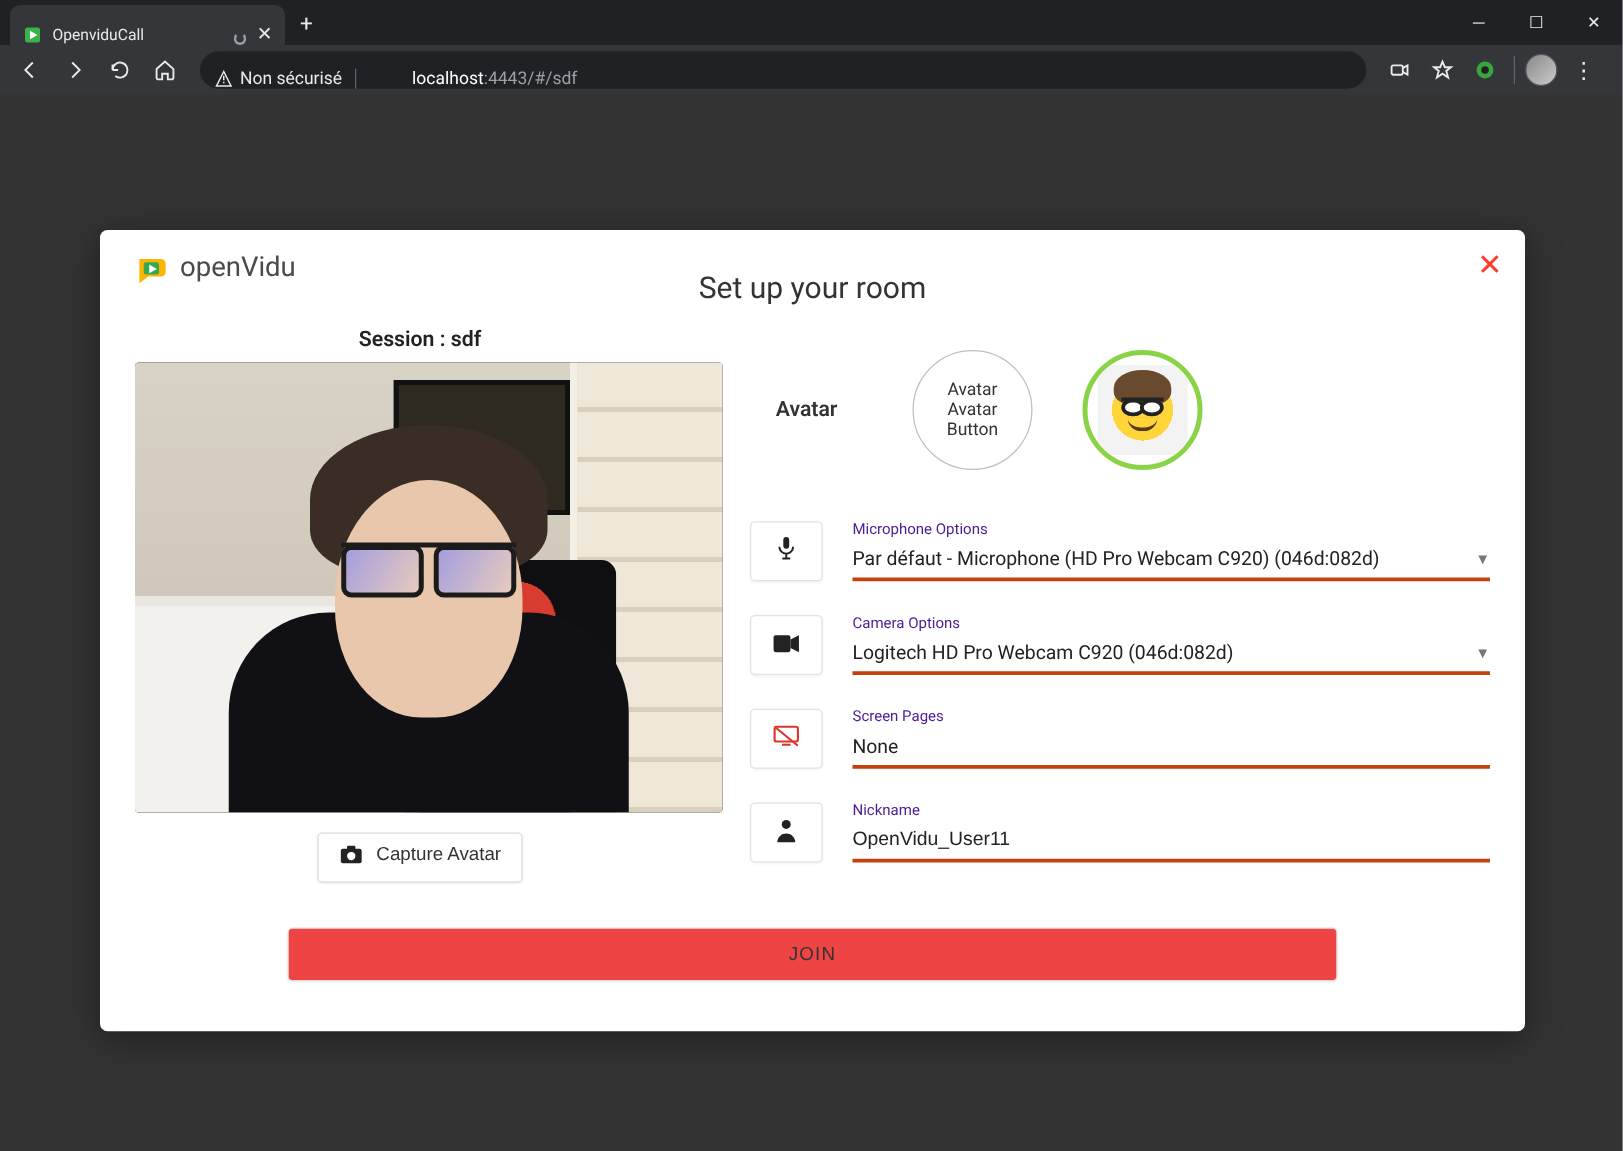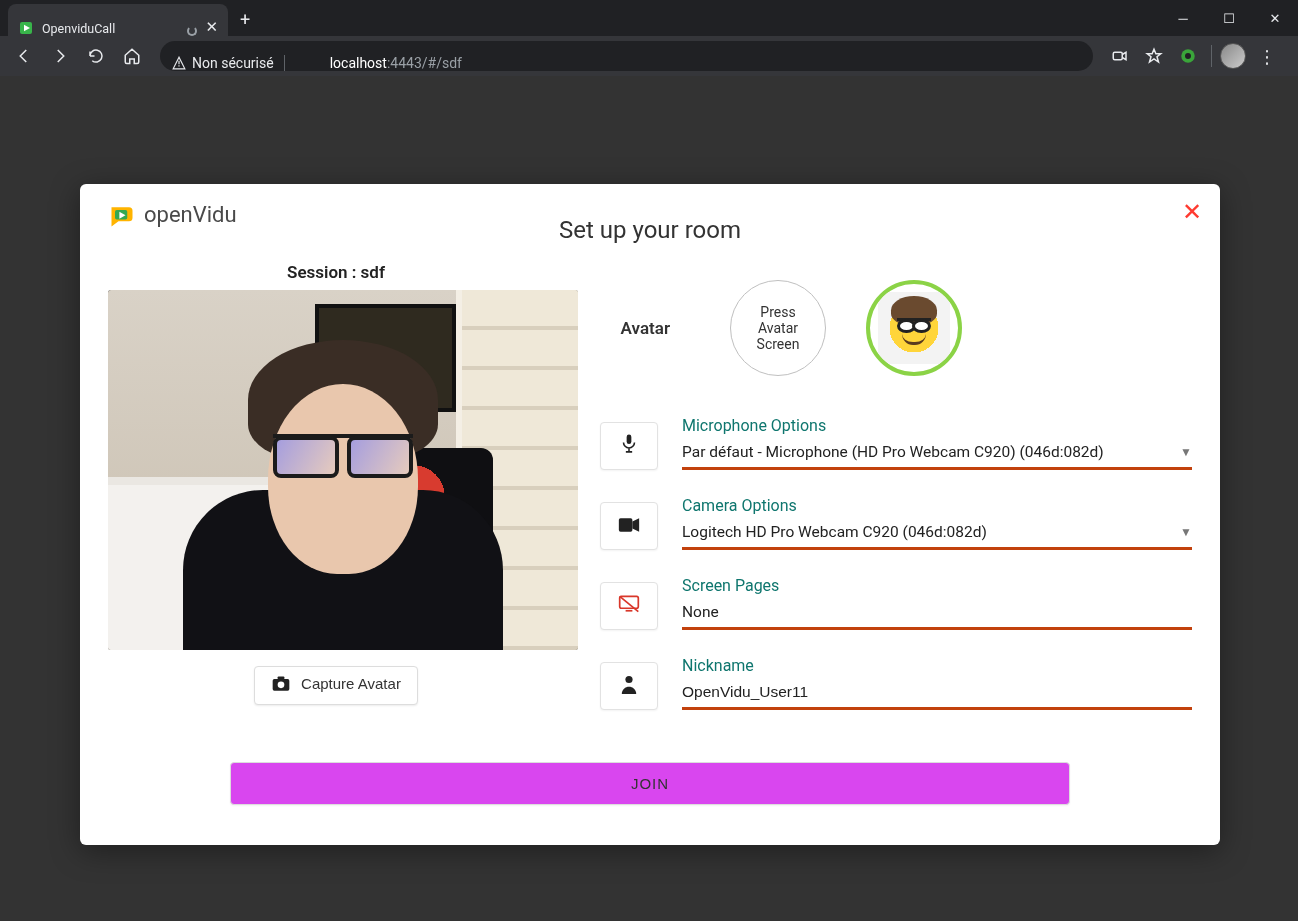--- a/index.html
+++ b/index.html
@@ -382,7 +382,7 @@
             <div class="avatar-label">Avatar</div>
             <div class="avatar-slots">
               <div class="avatar-circ">
-                <span>Press Avatar Screen</span>
+                <span>Avatar Avatar Button</span>
               </div>
               <div class="avatar-circ avatar-selected">
                 <div class="lego-face">

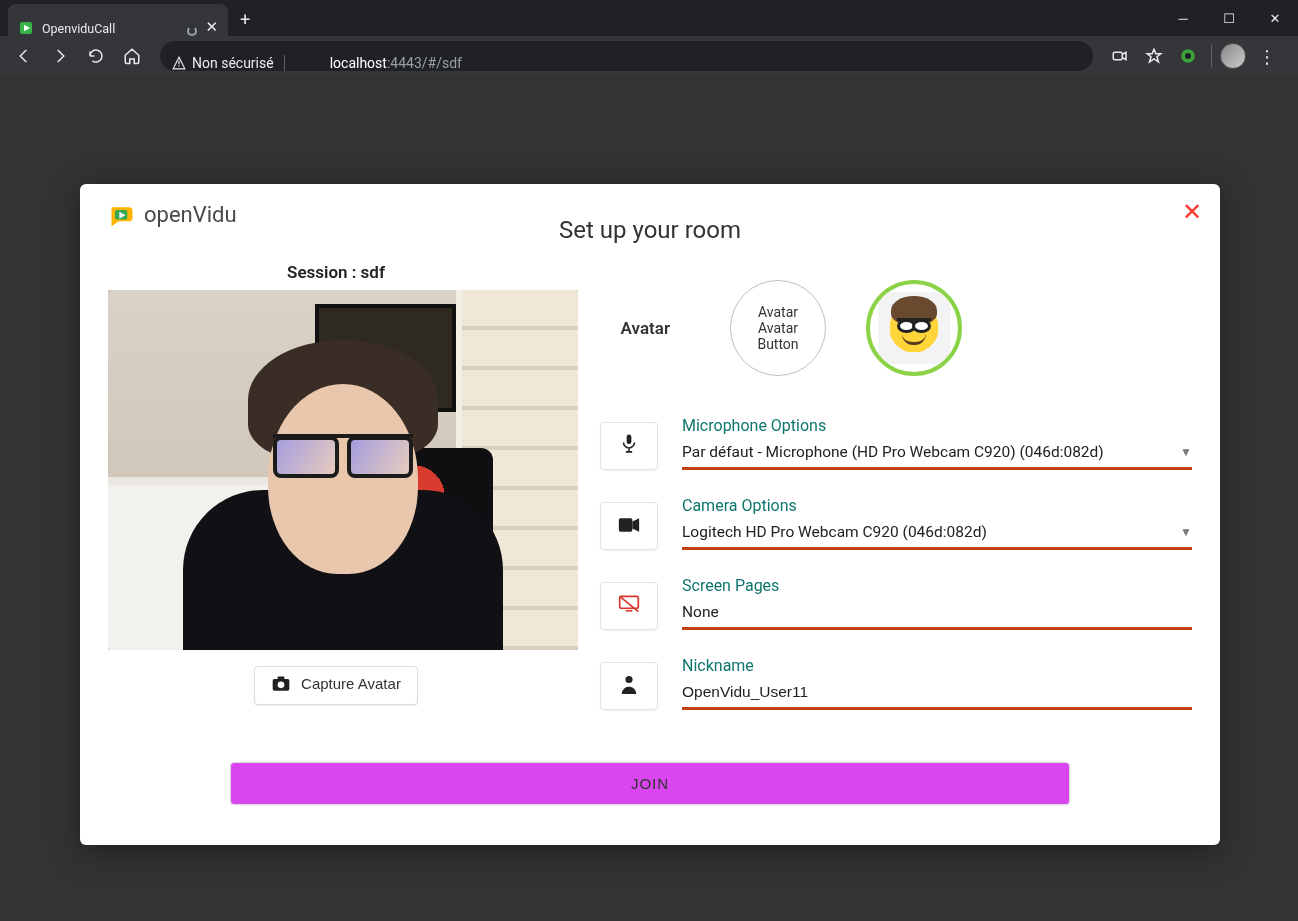--- a/index.html
+++ b/index.html
@@ -229,7 +229,7 @@
   .field {
     flex: 1;
   }
-  .field-label { font-size: 16px; color: #0f766e; margin-bottom: 2px; }
+  .field-label { font-size: 12px; color: #4c1d95; margin-bottom: 2px; }
   .field-input {
     width: 100%; border: none; border-bottom: 3px solid #c2410c;
     font-size: 15.5px; color: #222; padding: 6px 0;

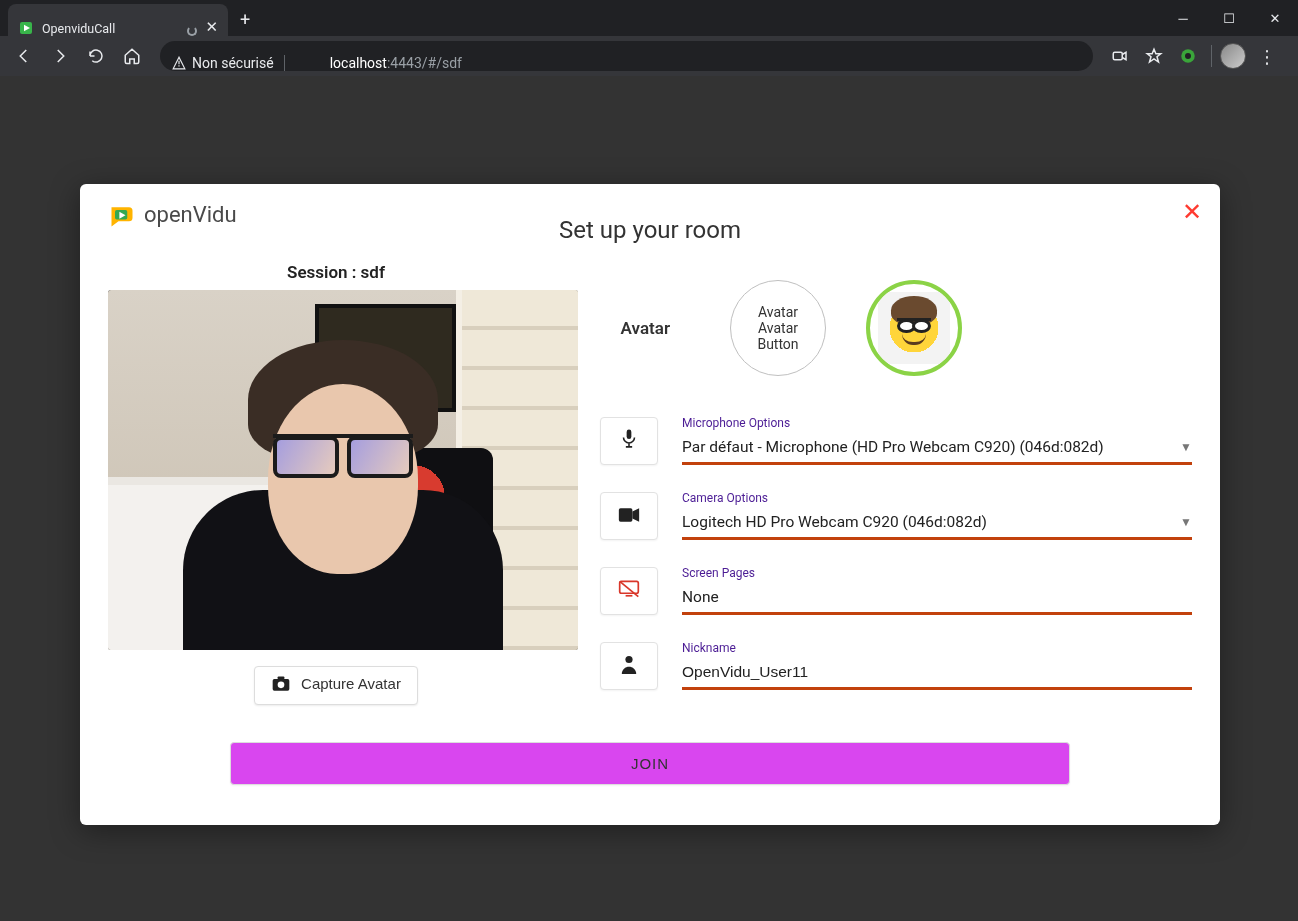--- a/index.html
+++ b/index.html
@@ -244,7 +244,7 @@
     width: 840px;
     margin-left: auto; margin-right: auto;
     border: 1px solid #ddd; border-radius: 4px;
-    background: #d946ef; text-align: center;
+    background: #ef4444; text-align: center;
     font-size: 15px; letter-spacing: 1px; color: #333;
     padding: 12px; cursor: pointer;
     display: block;

